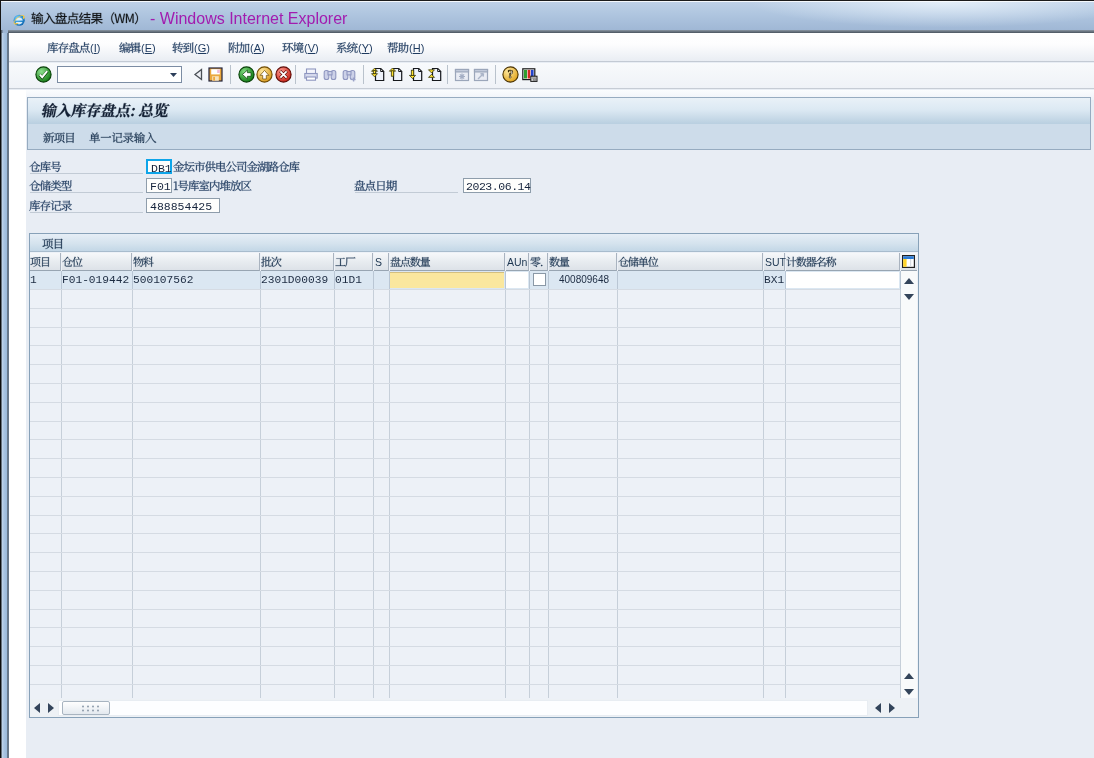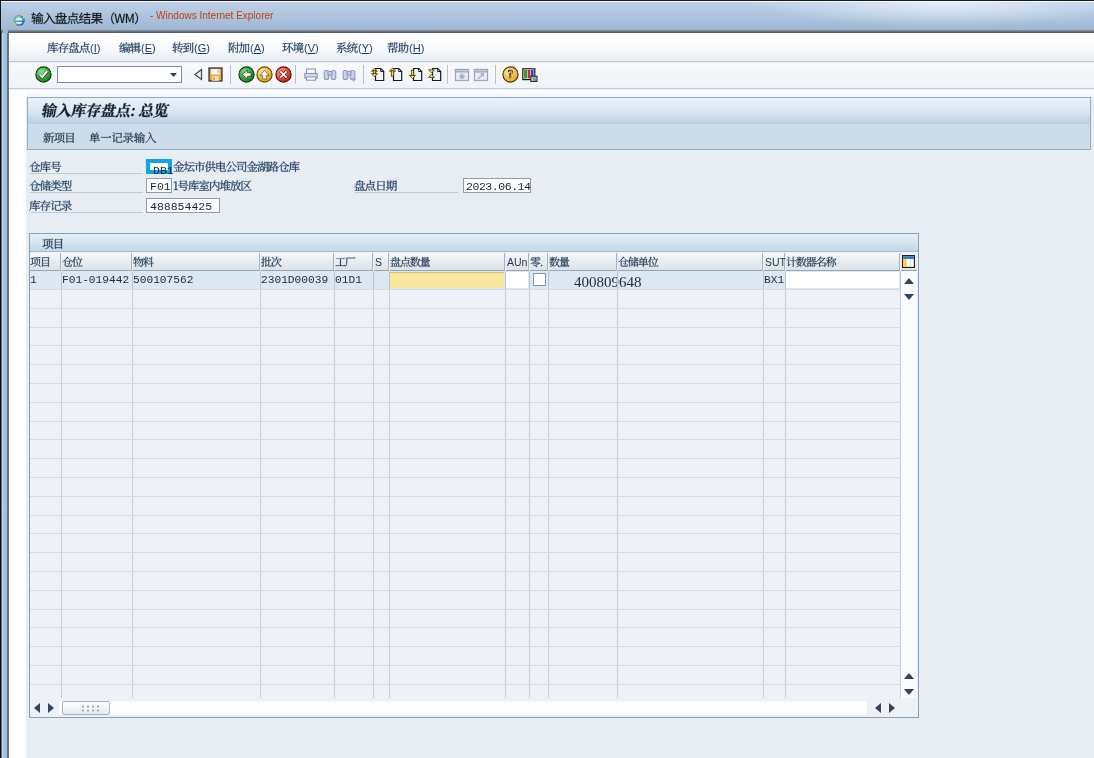--- a/index.html
+++ b/index.html
@@ -18,7 +18,7 @@
         <path fill="#15181c" stroke="#15181c" stroke-width="0.2" d="M9.2 6.4V10.9H10.0V6.4ZM10.8 5.9V11.9C10.8 12.1 10.8 12.1 10.7 12.1C10.5 12.1 10 12.1 9.4 12.1C9.5 12.3 9.6 12.7 9.7 12.9C10.4 12.9 10.9 12.9 11.2 12.8C11.5 12.6 11.6 12.4 11.6 11.9V5.9ZM0.9 7.8C1 7.7 1.4 7.7 1.8 7.7H2.8V9.4C1.9 9.6 1.1 9.8 0.5 9.9L0.7 10.8L2.8 10.3V13.0H3.6V10.1L4.6 9.8L4.6 9.0L3.6 9.2V7.7H4.6V6.8H3.6V4.9H2.8V6.8H1.7C2 5.9 2.3 4.9 2.6 3.8H4.6V2.9H2.7C2.8 2.5 2.9 2 3 1.6L2.1 1.4C2 1.9 2 2.4 1.9 2.9H0.6V3.8H1.7C1.5 4.8 1.3 5.7 1.1 6.0C1 6.6 0.8 7 0.6 7.0C0.7 7.3 0.8 7.7 0.9 7.8ZM8.3 1.4C7.5 2.7 5.9 3.9 4.4 4.7C4.6 4.8 4.9 5.1 5 5.4C5.3 5.2 5.7 5 6 4.8V5.3H10.7V4.7C11 4.9 11.3 5.1 11.7 5.2C11.8 5 12 4.7 12.3 4.5C10.9 3.9 9.8 3.2 8.8 2.1L9.1 1.7ZM6.4 4.5C7.1 4 7.7 3.4 8.3 2.8C8.9 3.5 9.6 4 10.4 4.5ZM7.7 6.9V7.9H6.0V6.9ZM5.2 6.1V13.0H6.0V10.4H7.7V12.0C7.7 12.1 7.7 12.2 7.6 12.2C7.5 12.2 7.2 12.2 6.8 12.2C6.9 12.4 7 12.7 7 12.9C7.5 12.9 7.9 12.9 8.2 12.8C8.5 12.7 8.5 12.4 8.5 12.0V6.1ZM6 8.6H7.7V9.6H6.0ZM15.6 2.5C16.4 3.1 17.1 3.8 17.6 4.6C16.8 8.1 15.3 10.7 12.4 12.2C12.7 12.3 13.1 12.7 13.3 12.9C15.8 11.4 17.5 9.1 18.4 5.8C19.8 8.4 20.7 11.3 23.6 12.9C23.6 12.6 23.9 12.1 24 11.8C19.9 9.3 20.2 4.6 16.2 1.7ZM28.7 6.6C29.4 7 30.3 7.6 30.7 8.0L31.2 7.4C30.8 7 29.9 6.4 29.2 6.1ZM29.6 1.3C29.6 1.6 29.4 2 29.2 2.4H26.5V4.6L26.5 5.1H24.4V5.9H26.3C26.1 6.7 25.7 7.5 24.7 8.1C24.9 8.2 25.3 8.5 25.4 8.7C26.6 8 27.1 6.9 27.3 5.9H33.1V7.4C33.1 7.5 33.1 7.6 32.9 7.6C32.7 7.6 32.2 7.6 31.6 7.6C31.7 7.8 31.8 8.1 31.9 8.4C32.7 8.4 33.3 8.4 33.6 8.2C34 8.1 34.1 7.8 34.1 7.4V5.9H35.8V5.1H34.1V2.4H30.3L30.7 1.5ZM28.8 3.8C29.5 4.2 30.3 4.7 30.7 5.1H27.4L27.4 4.6V3.1H33.1V5.1H30.7L31.2 4.5C30.8 4.1 29.9 3.6 29.3 3.3ZM25.8 8.7V11.8H24.4V12.7H35.8V11.8H34.4V8.7ZM26.7 11.8V9.5H28.4V11.8ZM29.2 11.8V9.5H30.9V11.8ZM31.8 11.8V9.5H33.5V11.8ZM38.7 6.1H45.3V8.4H38.7ZM40 10.4C40.1 11.2 40.2 12.3 40.2 12.9L41.2 12.8C41.2 12.2 41.1 11.1 40.9 10.3ZM42.6 10.4C43 11.2 43.3 12.2 43.5 12.9L44.4 12.6C44.2 12 43.8 11 43.4 10.2ZM45.2 10.3C45.8 11.1 46.5 12.2 46.8 12.9L47.7 12.5C47.4 11.8 46.6 10.8 46 10.0ZM37.9 10.0C37.5 11 36.9 12 36.2 12.6L37.1 13.0C37.8 12.3 38.4 11.3 38.8 10.3ZM37.8 5.2V9.3H46.2V5.2H42.4V3.6H47.2V2.8H42.4V1.4H41.4V5.2ZM48 11.3 48.2 12.3C49.5 12 51.1 11.7 52.7 11.3L52.6 10.4C51 10.8 49.2 11.1 48 11.3ZM48.3 6.6C48.5 6.5 48.8 6.5 50.4 6.3C49.8 7.1 49.3 7.7 49.1 7.9C48.7 8.4 48.4 8.7 48.1 8.8C48.2 9 48.3 9.5 48.4 9.7C48.7 9.5 49.1 9.4 52.7 8.8C52.6 8.6 52.6 8.2 52.6 7.9L49.8 8.4C50.8 7.3 51.8 6 52.7 4.6L51.8 4.1C51.6 4.5 51.3 5 51 5.4L49.3 5.6C50.1 4.5 50.8 3.2 51.4 1.9L50.4 1.5C49.9 3 49 4.5 48.7 4.9C48.4 5.3 48.2 5.6 48 5.7C48.1 5.9 48.3 6.4 48.3 6.6ZM55.7 1.4V3.1H52.7V4.0H55.7V6.0H53.1V6.9H59.3V6.0H56.6V4.0H59.5V3.1H56.6V1.4ZM53.4 8.2V13.0H54.3V12.5H58.0V12.9H59.0V8.2ZM54.3 11.6V9.0H58.0V11.6ZM61.5 2.0V7.0H65.3V8.1H60.3V9.0H64.5C63.4 10.2 61.6 11.3 60 11.8C60.2 12 60.5 12.4 60.6 12.6C62.3 12 64.1 10.8 65.3 9.4V13.0H66.3V9.3C67.6 10.7 69.4 11.9 71 12.5C71.2 12.3 71.5 11.9 71.7 11.7C70.1 11.2 68.2 10.1 67.1 9.0H71.3V8.1H66.3V7.0H70.2V2.0ZM62.5 4.9H65.3V6.2H62.5ZM66.3 4.9H69.2V6.2H66.3ZM62.5 2.8H65.3V4.1H62.5ZM66.3 2.8H69.2V4.1H66.3ZM80.2 7.2C80.2 9.7 81.2 11.7 82.7 13.2L83.4 12.8C82 11.3 81.1 9.5 81.1 7.2C81.1 5 82 3.1 83.4 1.6L82.7 1.2C81.2 2.8 80.2 4.8 80.2 7.2ZM85.6 12.0H87.0L88.3 6.4C88.5 5.7 88.7 5 88.8 4.3H88.9C89 5 89.1 5.7 89.3 6.4L90.7 12.0H92.1L94 2.8H92.9L91.9 7.8C91.8 8.8 91.6 9.8 91.4 10.8H91.3C91.1 9.8 90.9 8.8 90.7 7.8L89.4 2.8H88.3L87.1 7.8C86.8 8.8 86.6 9.8 86.4 10.8H86.3C86.2 9.8 86 8.8 85.8 7.8L84.8 2.8H83.6ZM94.9 12.0H96.0V6.9C96 6.1 95.9 5 95.8 4.2H95.9L96.6 6.3L98.4 11.1H99.2L100.9 6.3L101.6 4.2H101.7C101.6 5 101.5 6.1 101.5 6.9V12.0H102.6V2.8H101.2L99.5 7.7C99.2 8.3 99.1 9 98.8 9.6H98.8C98.5 9 98.3 8.3 98.1 7.7L96.3 2.8H94.9ZM107 7.2C107 4.8 106 2.8 104.5 1.2L103.8 1.6C105.2 3.1 106.1 5 106.1 7.2C106.1 9.5 105.2 11.3 103.8 12.8L104.5 13.2C106 11.7 107 9.7 107 7.2Z"></path>
       </svg>
     </div>
-    <div style="position:absolute;left:150px;top:10px;font-size:10px;color:#c2410c;letter-spacing:0px"> - Windows Internet Explorer</div>
+    <div style="position:absolute;left:150px;top:10px;font-size:16px;color:#a21caf;letter-spacing:0px"> - Windows Internet Explorer</div>
     <div style="position:absolute;left:12px;top:13px">
       <svg width="14" height="14" viewBox="0 0 17 17">
         <defs>

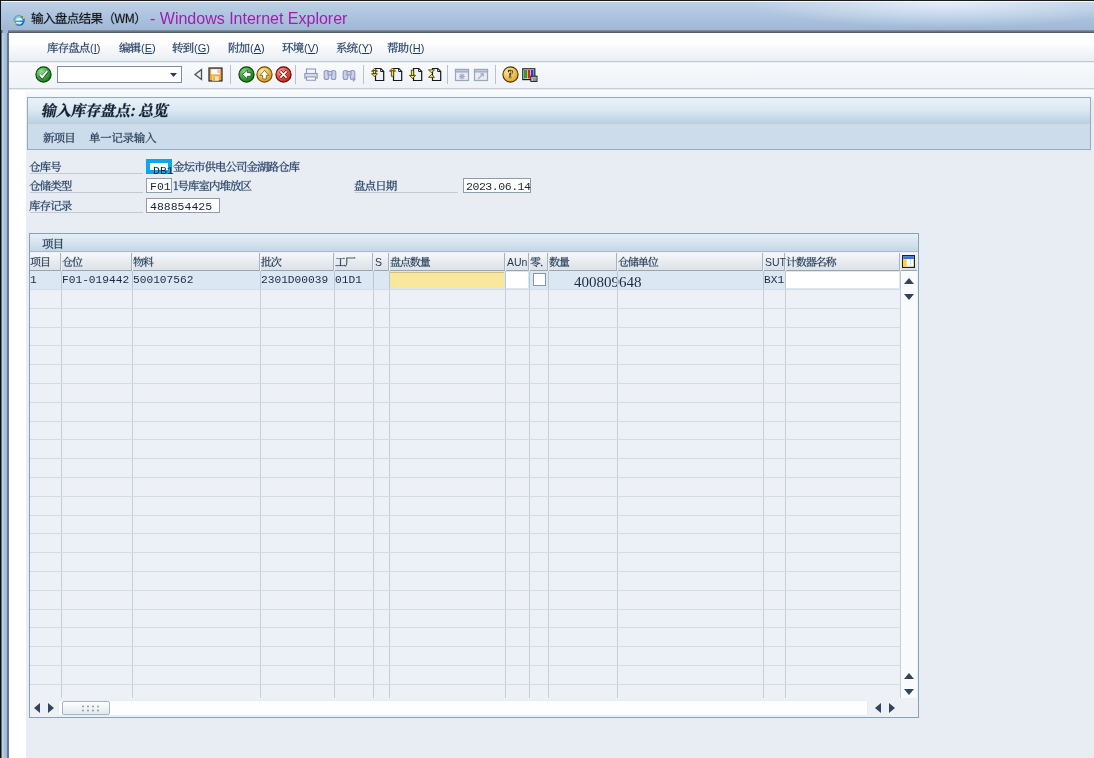--- a/index.html
+++ b/index.html
@@ -293,7 +293,7 @@
       </svg>
     </div>
     <div style="position:absolute;left:30px;top:198px;width:113px;height:15px;border-bottom:1px solid #c2cbd5"></div>
-    <div style="position:absolute;left:146px;top:159px;width:26px;height:15px;background:#fefefc;border:4px solid #0ea5e9;font-family:'Liberation Mono',monospace;font-size:11.5px;color:#16243c;line-height:13px;padding:1px 0 0 3px;">DB1</div>
+    <div style="position:absolute;left:146px;top:159px;width:26px;height:15px;background:#fefefc;border:2px solid #0ea5e9;font-family:'Liberation Mono',monospace;font-size:11.5px;color:#16243c;line-height:13px;padding:1px 0 0 3px;">DB1</div>
     <div style="position:absolute;left:146px;top:178px;width:26px;height:15px;background:#fefefc;border:1px solid #8e9dab;font-family:'Liberation Mono',monospace;font-size:11.5px;color:#16243c;line-height:13px;padding:1px 0 0 3px;">F01</div>
     <div style="position:absolute;left:146px;top:198px;width:74px;height:15px;background:#fefefc;border:1px solid #8e9dab;font-family:'Liberation Mono',monospace;font-size:11.5px;color:#16243c;line-height:13px;padding:1px 0 0 3px;">488854425</div>
     <div style="position:absolute;left:173px;top:160px">

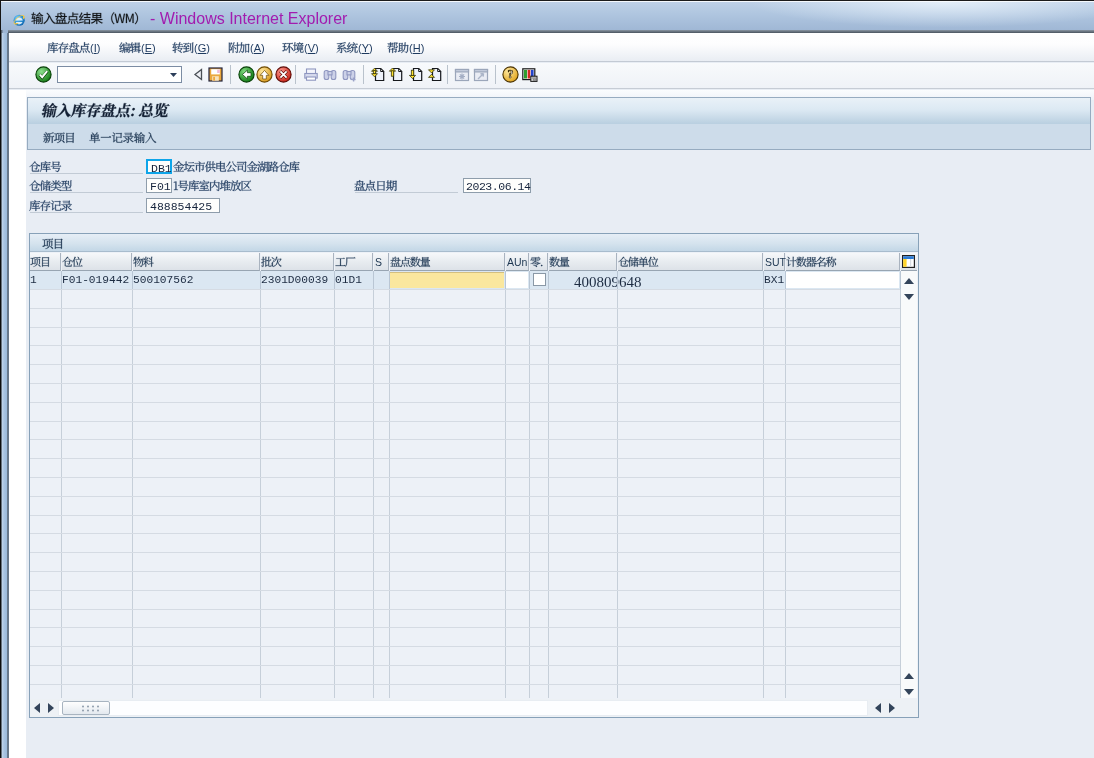--- a/index.html
+++ b/index.html
@@ -436,7 +436,7 @@
     <div style="position:absolute;left:133px;top:274px;font-family:'Liberation Mono',monospace;font-size:11.2px;color:#1d2c42">500107562</div>
     <div style="position:absolute;left:261px;top:274px;font-family:'Liberation Mono',monospace;font-size:11.2px;color:#1d2c42">2301D00039</div>
     <div style="position:absolute;left:335px;top:274px;font-family:'Liberation Mono',monospace;font-size:11.2px;color:#1d2c42">01D1</div>
-    <div style="position:absolute;left:574px;top:274px;font-family:Liberation Serif, serif;font-size:15px;color:#1d2c42">400809648</div>
+    <div style="position:absolute;left:559px;top:274px;font-family:Liberation Sans, sans-serif;font-size:10px;color:#1d2c42">400809648</div>
     <div style="position:absolute;left:764px;top:274px;font-family:'Liberation Mono',monospace;font-size:11.2px;color:#1d2c42">BX1</div>
     <div style="position:absolute;left:390px;top:272px;width:114px;height:16px;background:#fae79e;border-top:1px solid #d3bf80"></div>
     <div style="position:absolute;left:506px;top:272px;width:22px;height:16px;background:#fff"></div>

